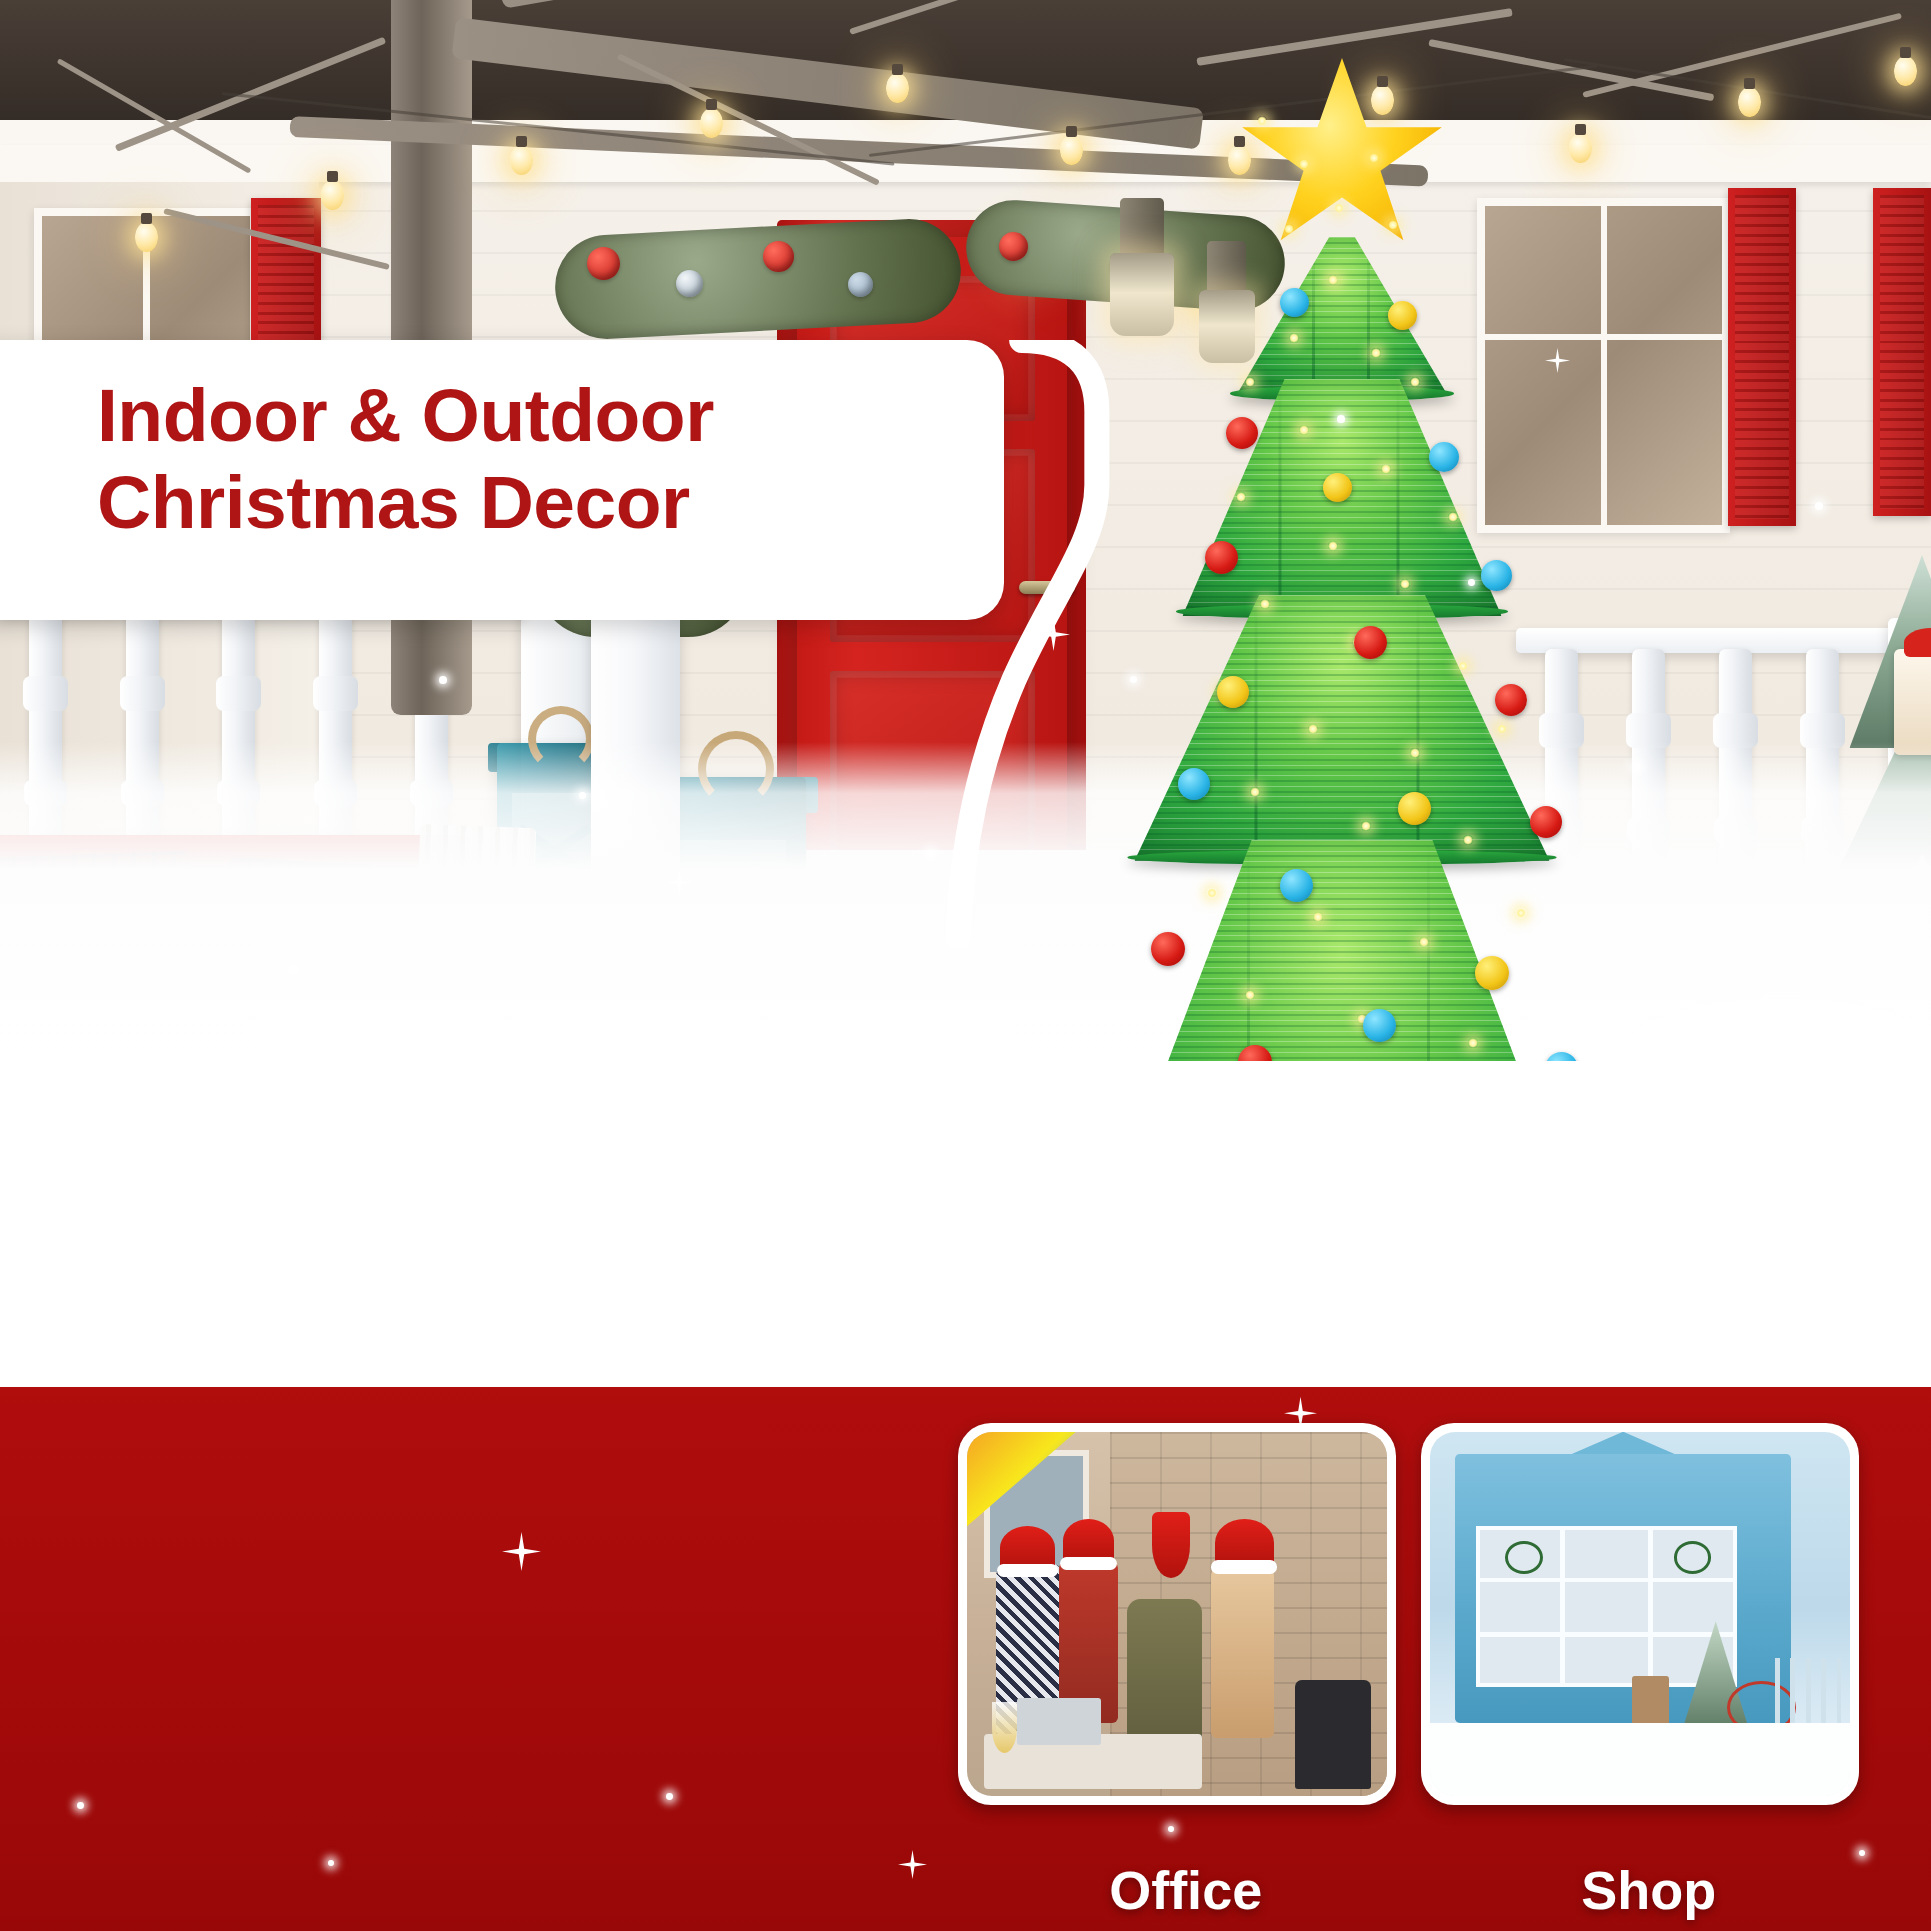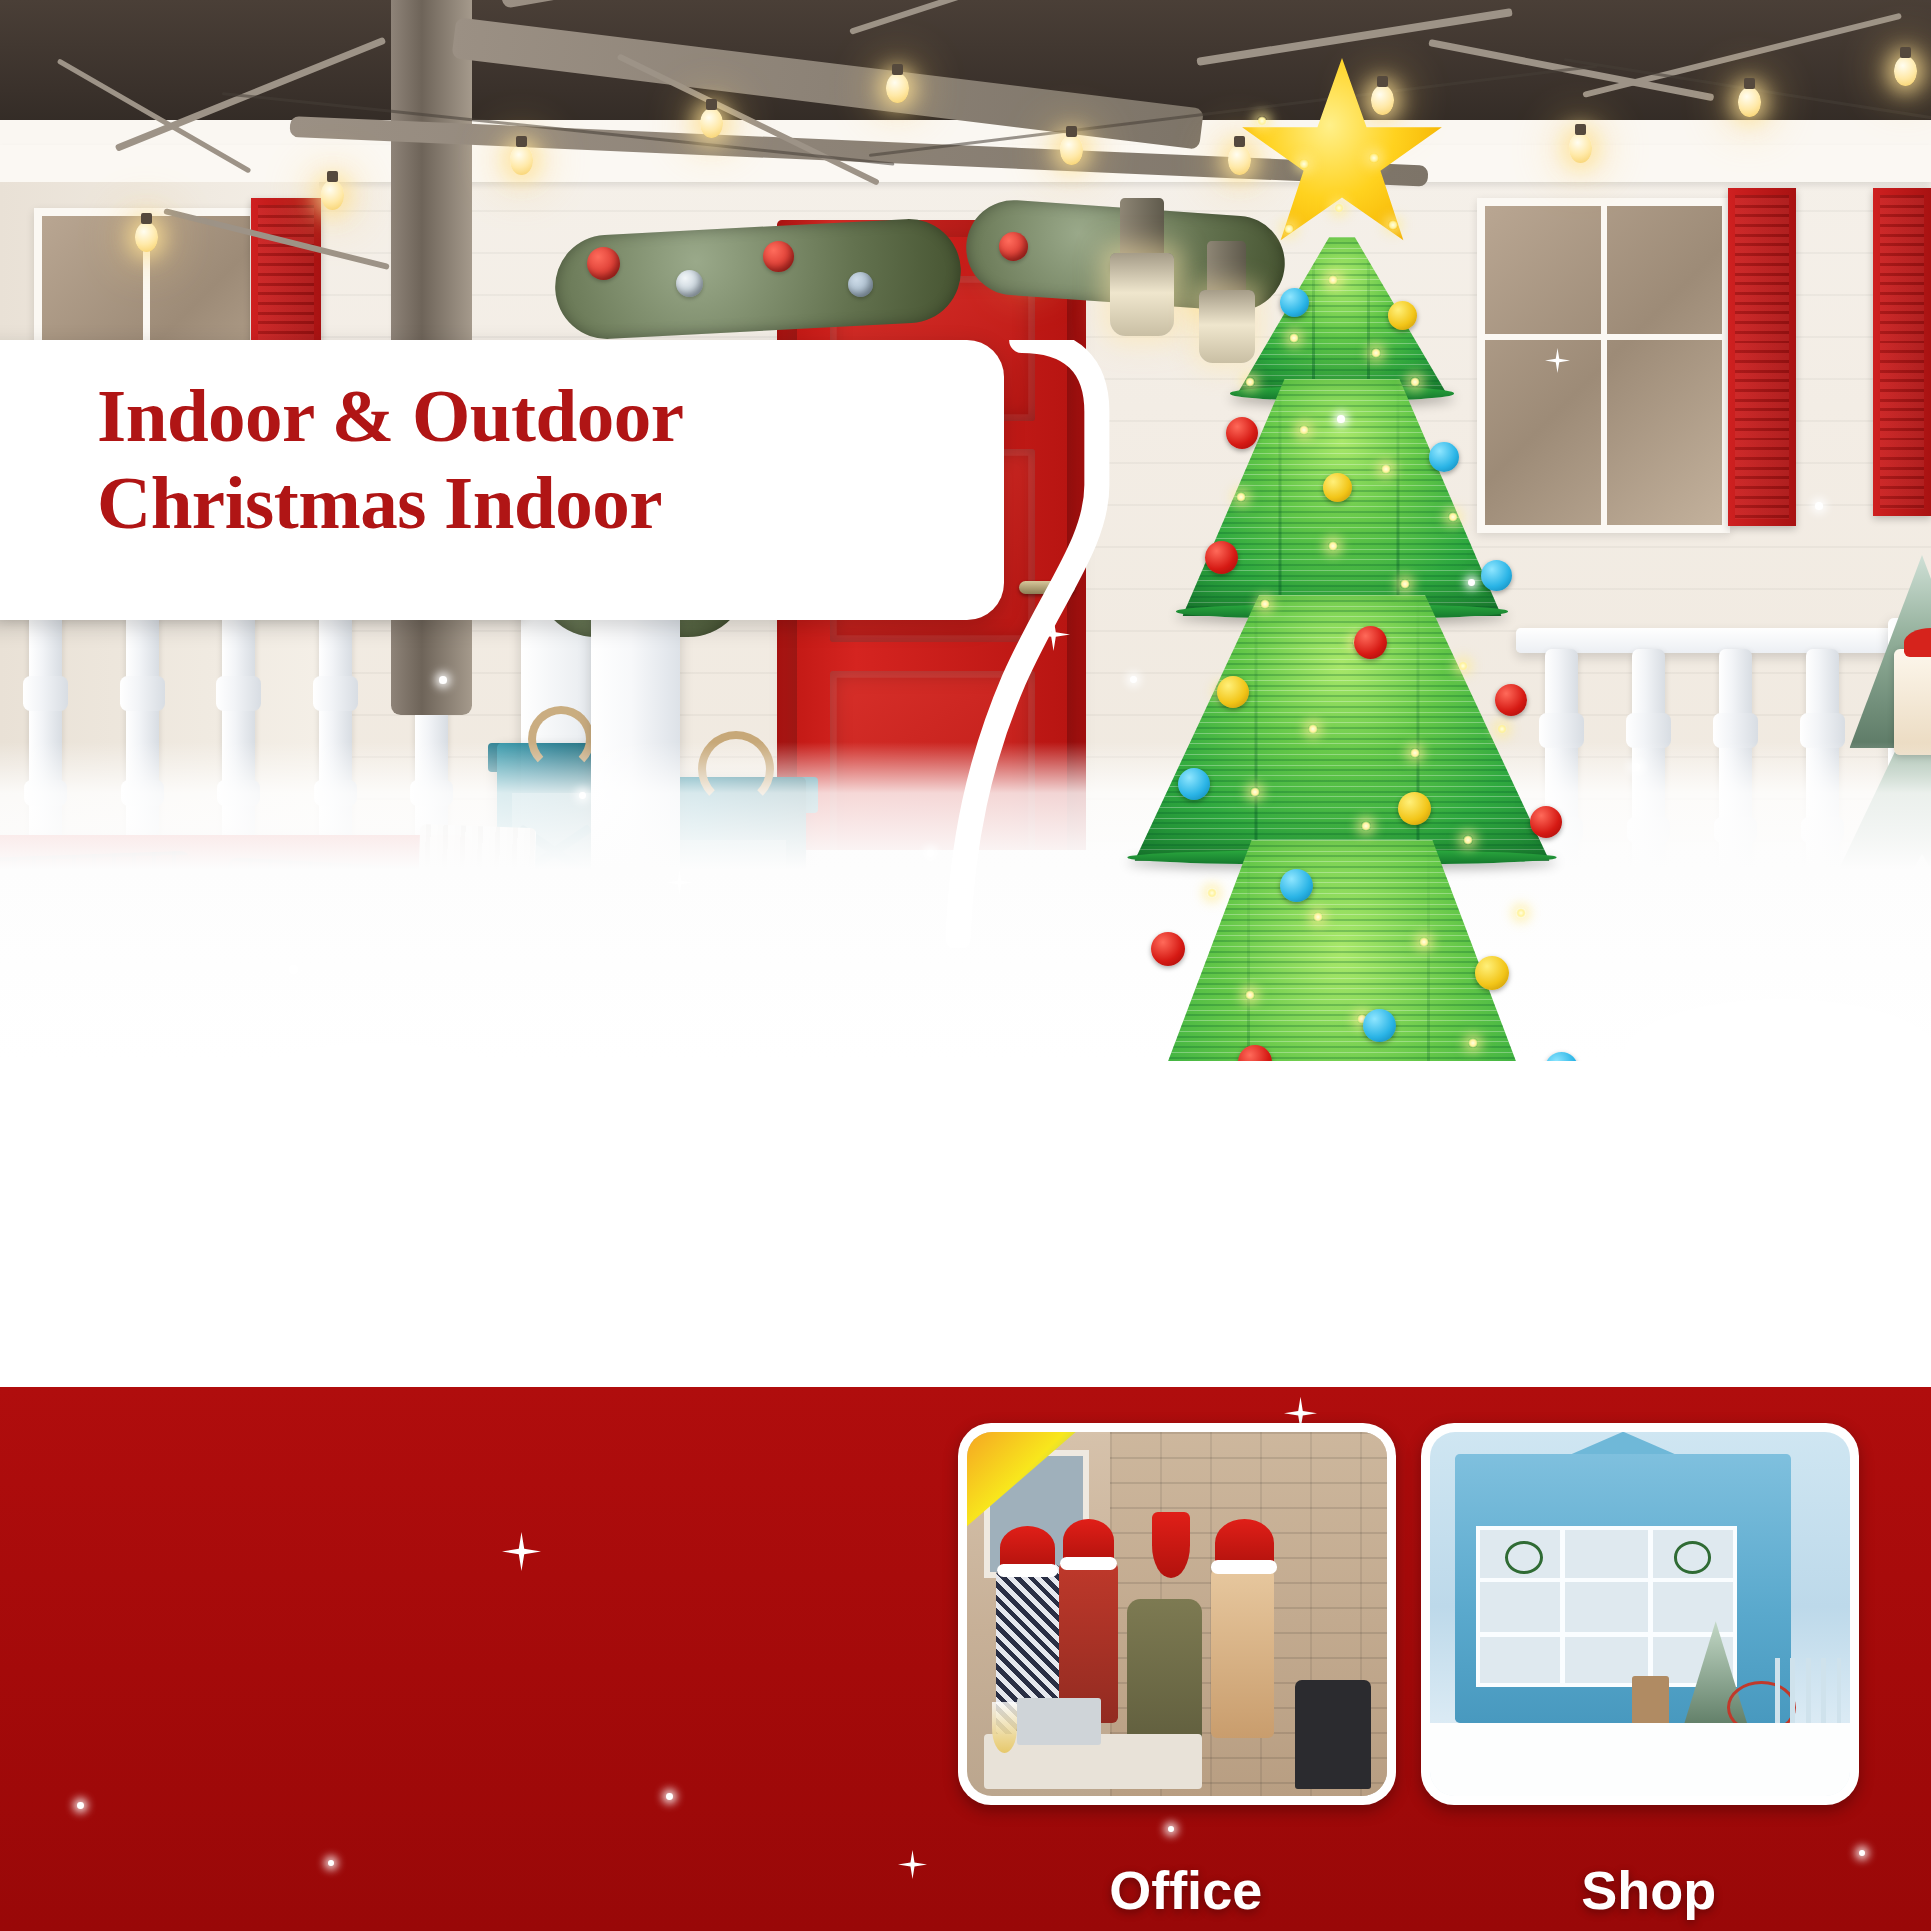--- a/index.html
+++ b/index.html
@@ -8,7 +8,7 @@
   #page{position:relative;width:1931px;height:1931px;overflow:hidden;background:#fff;}
 
   
-  #hero{position:absolute;left:0;top:0;width:1931px;height:1061px;overflow:hidden;background:#5eead4;font-family:Liberation Serif, serif;}
+  #hero{position:absolute;left:0;top:0;width:1931px;height:1061px;overflow:hidden;background:#5eead4;}
 
   
   .wall{position:absolute;left:0;top:0;width:1931px;height:966px;

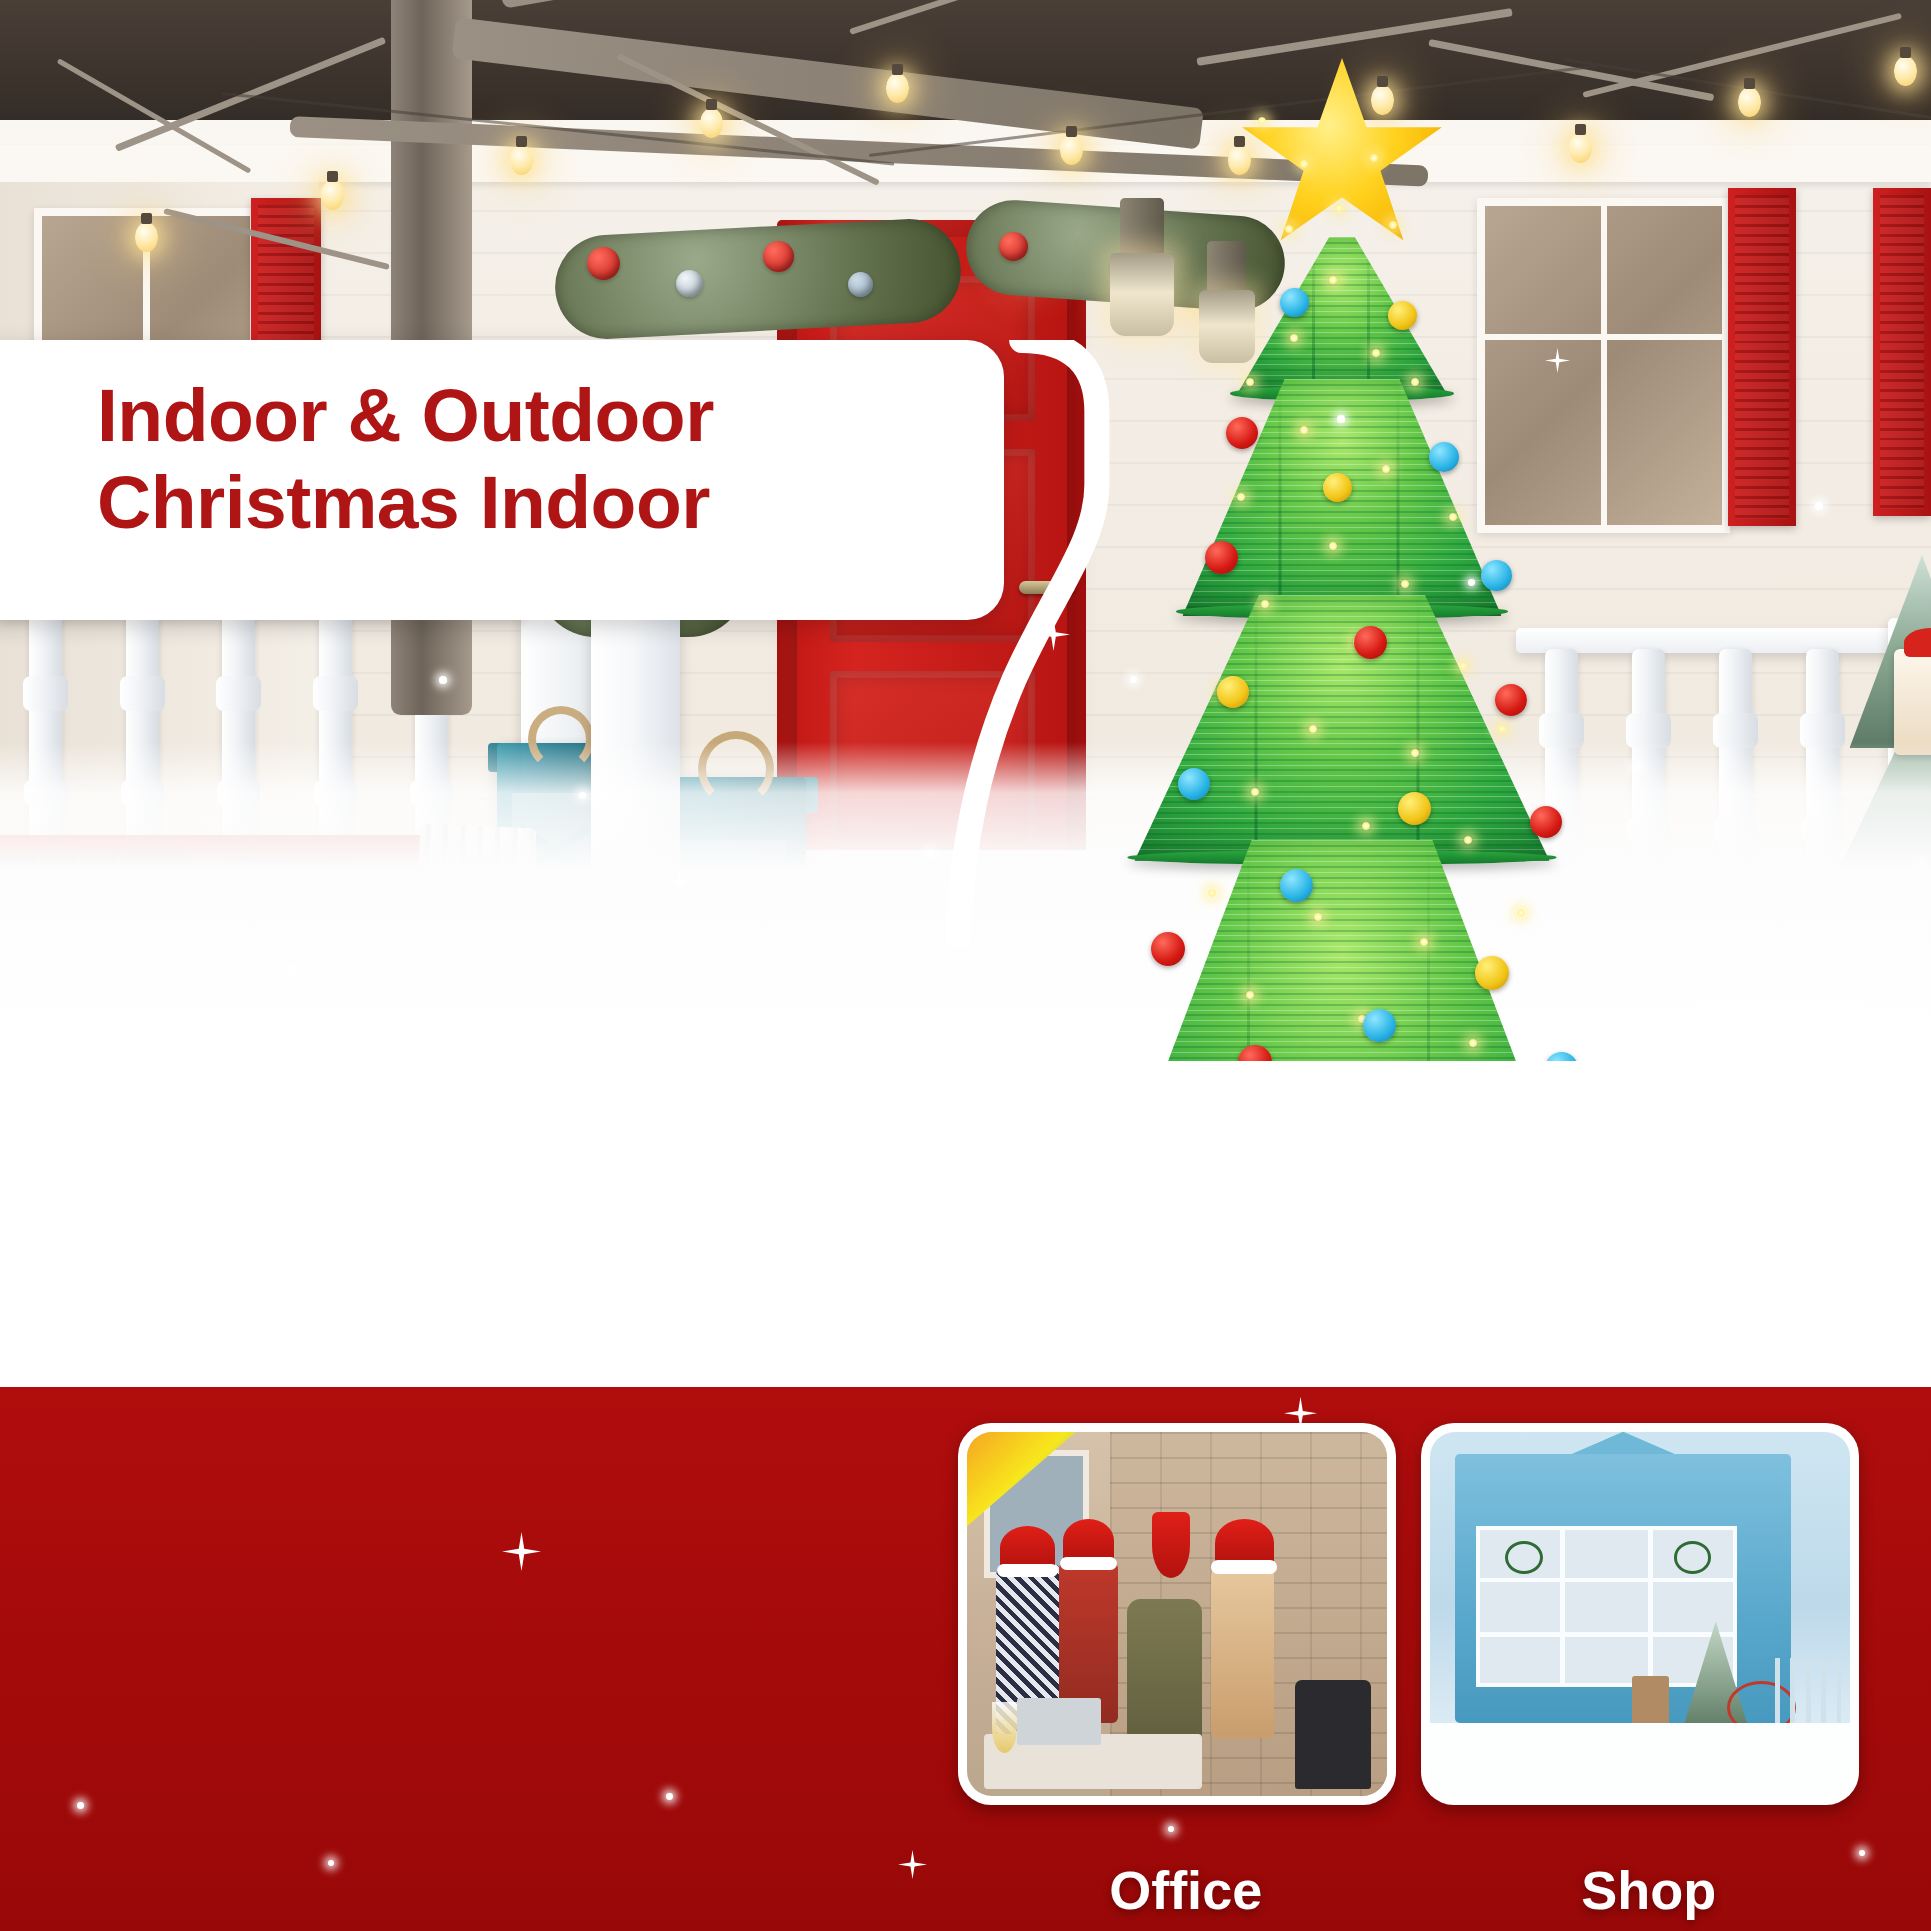--- a/index.html
+++ b/index.html
@@ -548,7 +548,7 @@
     </svg>
     <div id="headline">
       <span>Indoor &amp; Outdoor</span>
-      <span>Christmas Indoor</span>
+      <span>Christmas Decor</span>
     </div>
   </div>
 

